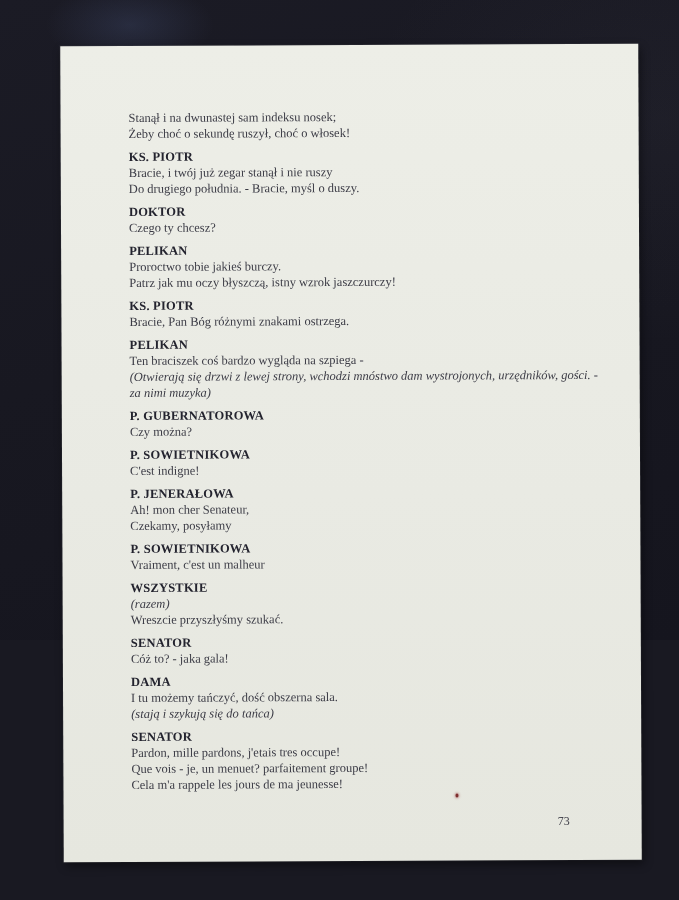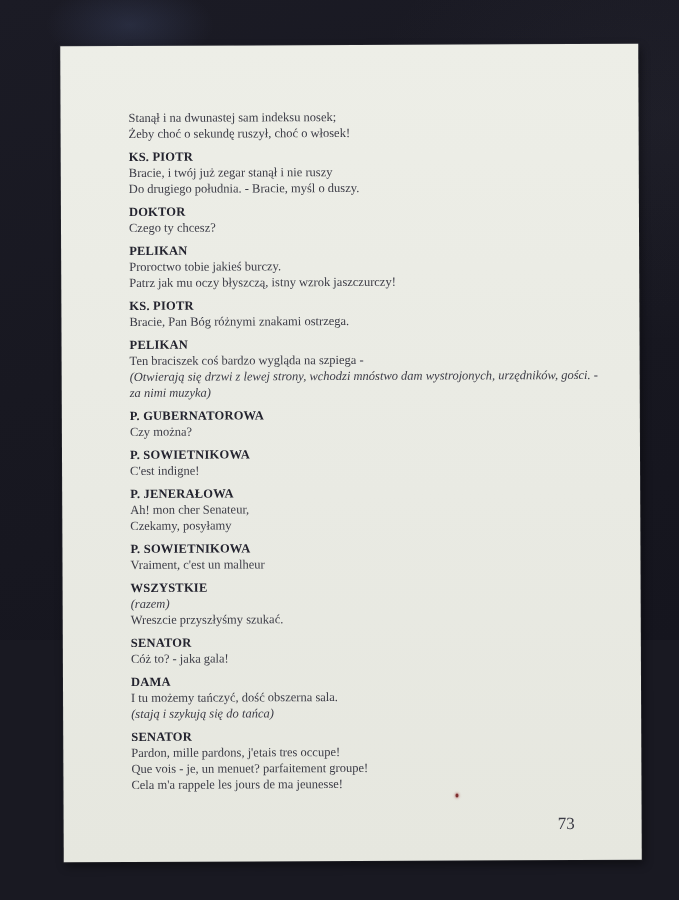--- a/index.html
+++ b/index.html
@@ -55,7 +55,7 @@
     position: absolute;
     left: 494px;
     top: 770px;
-    font-size: 17px;
+    font-size: 12px;
     color: #3b3b45;
   }
   .speck {

